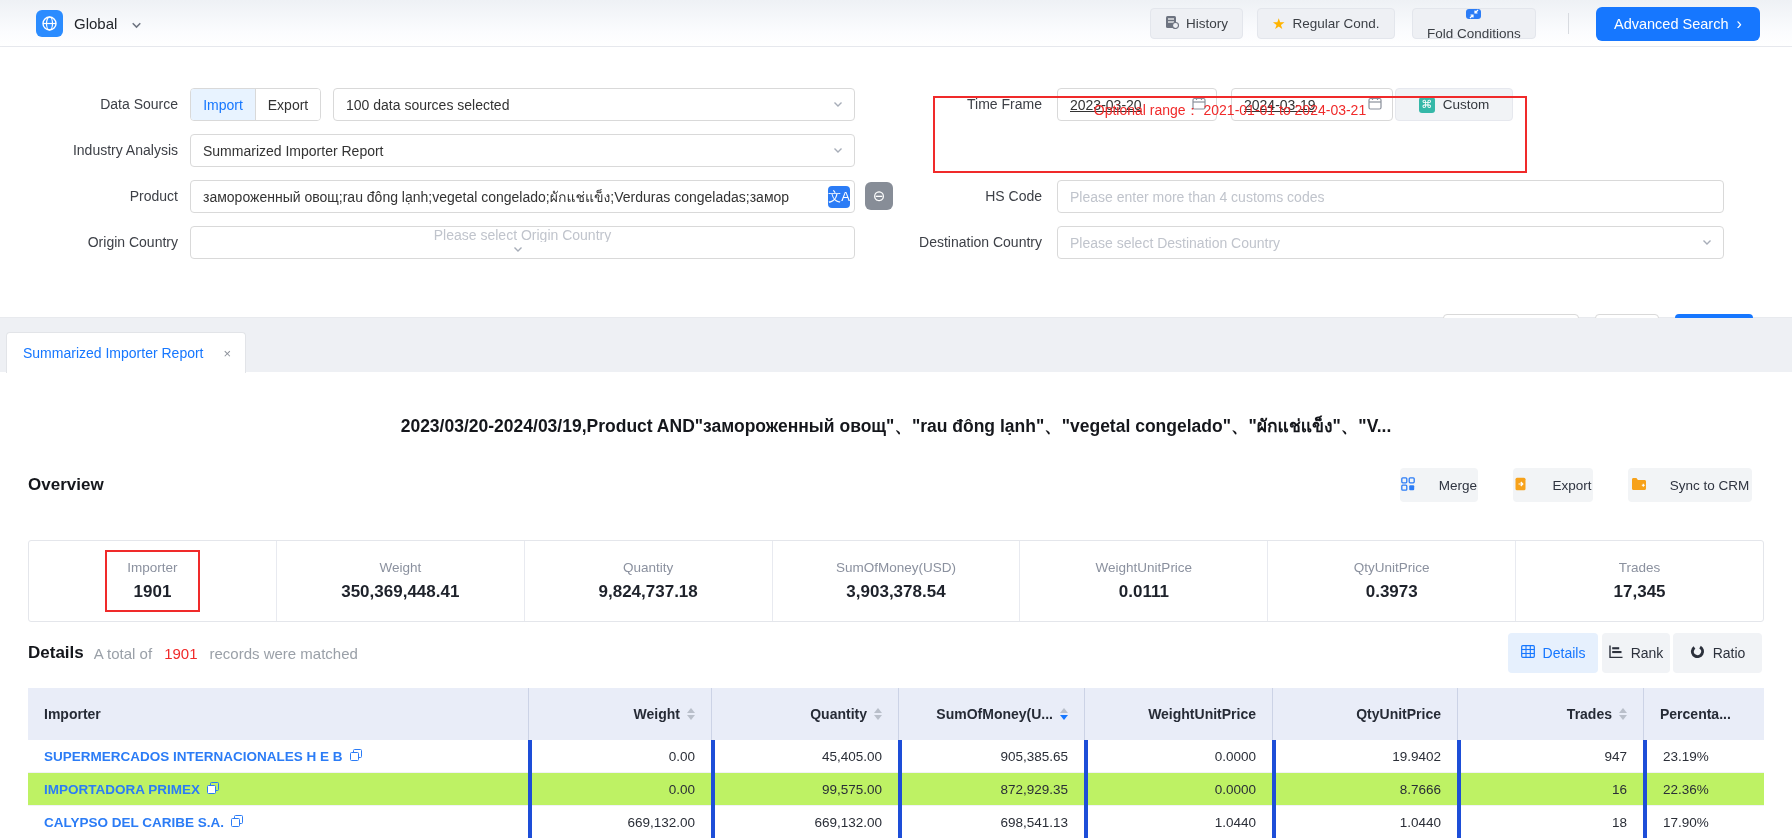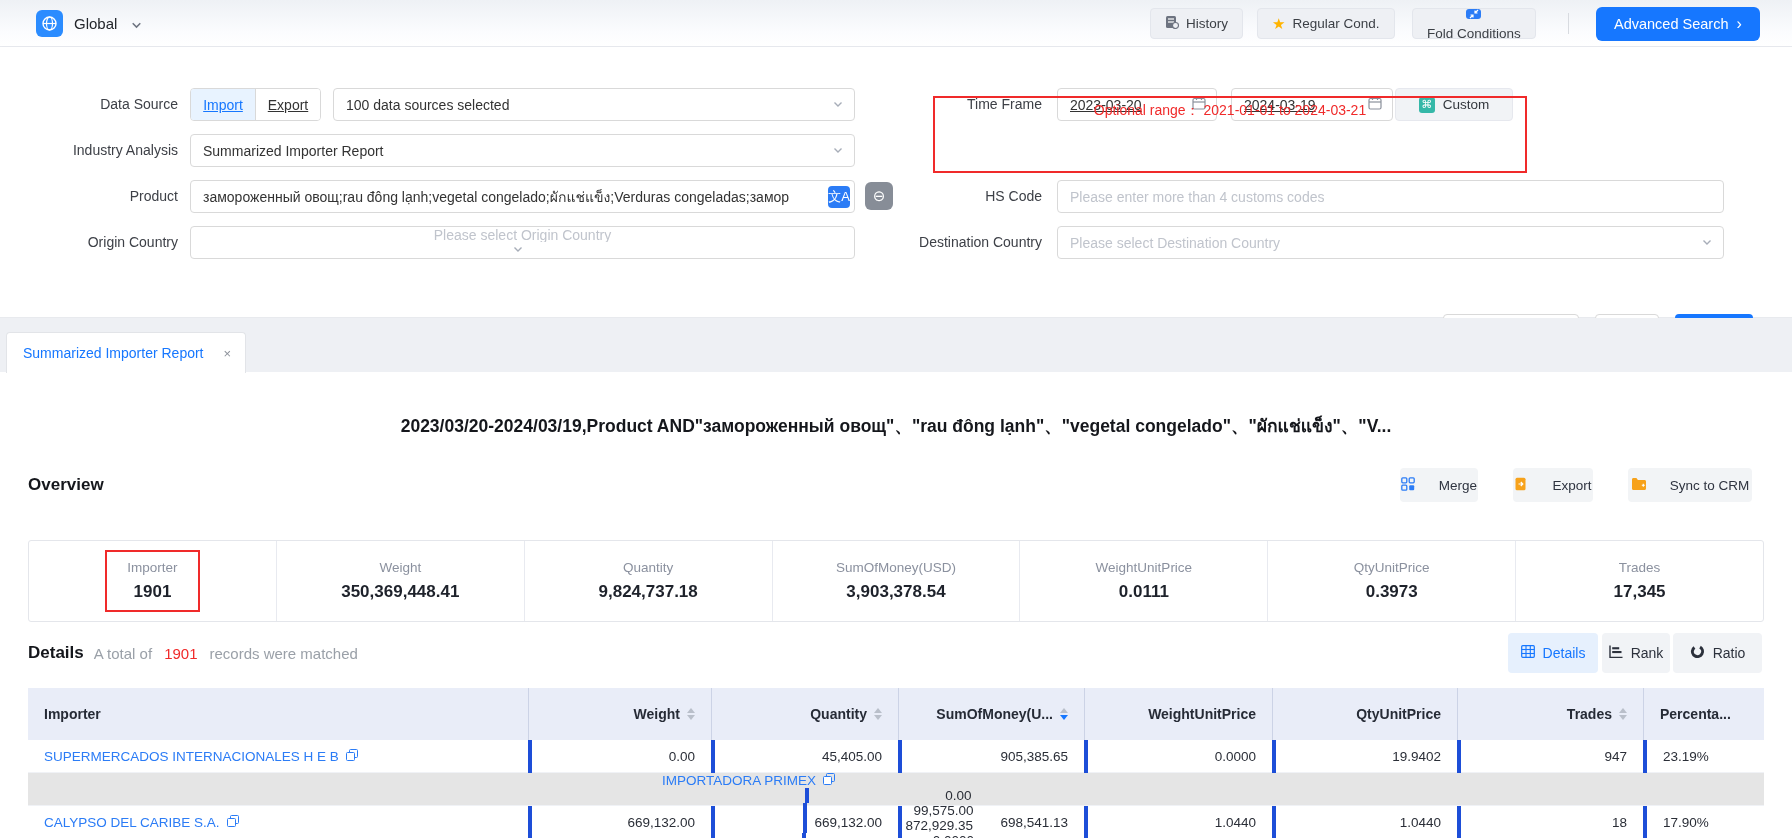--- a/index.html
+++ b/index.html
@@ -36,7 +36,7 @@
   .ctl .caret { margin-right:10px; flex:none; }
   .seg { position:absolute; left:190px; width:131px; height:33px; border:1px solid #d9d9d9; border-radius:4px;
     display:flex; overflow:hidden; font-size:14px; }
-  .seg .seg-i { flex:1; display:flex; align-items:center; justify-content:center; cursor:pointer; background:#fff;text-decoration:underline; }
+  .seg .seg-i { flex:1; display:flex; align-items:center; justify-content:center; cursor:pointer; background:#fff; }
   .seg .active { background:#e8f3ff; color:#1677ff; }
   .seg .seg-i + .seg-i { border-left:1px solid #d9d9d9; }
   input.real { font-family:"Liberation Sans", sans-serif; font-size:14px; color:#333; border:none; outline:none;

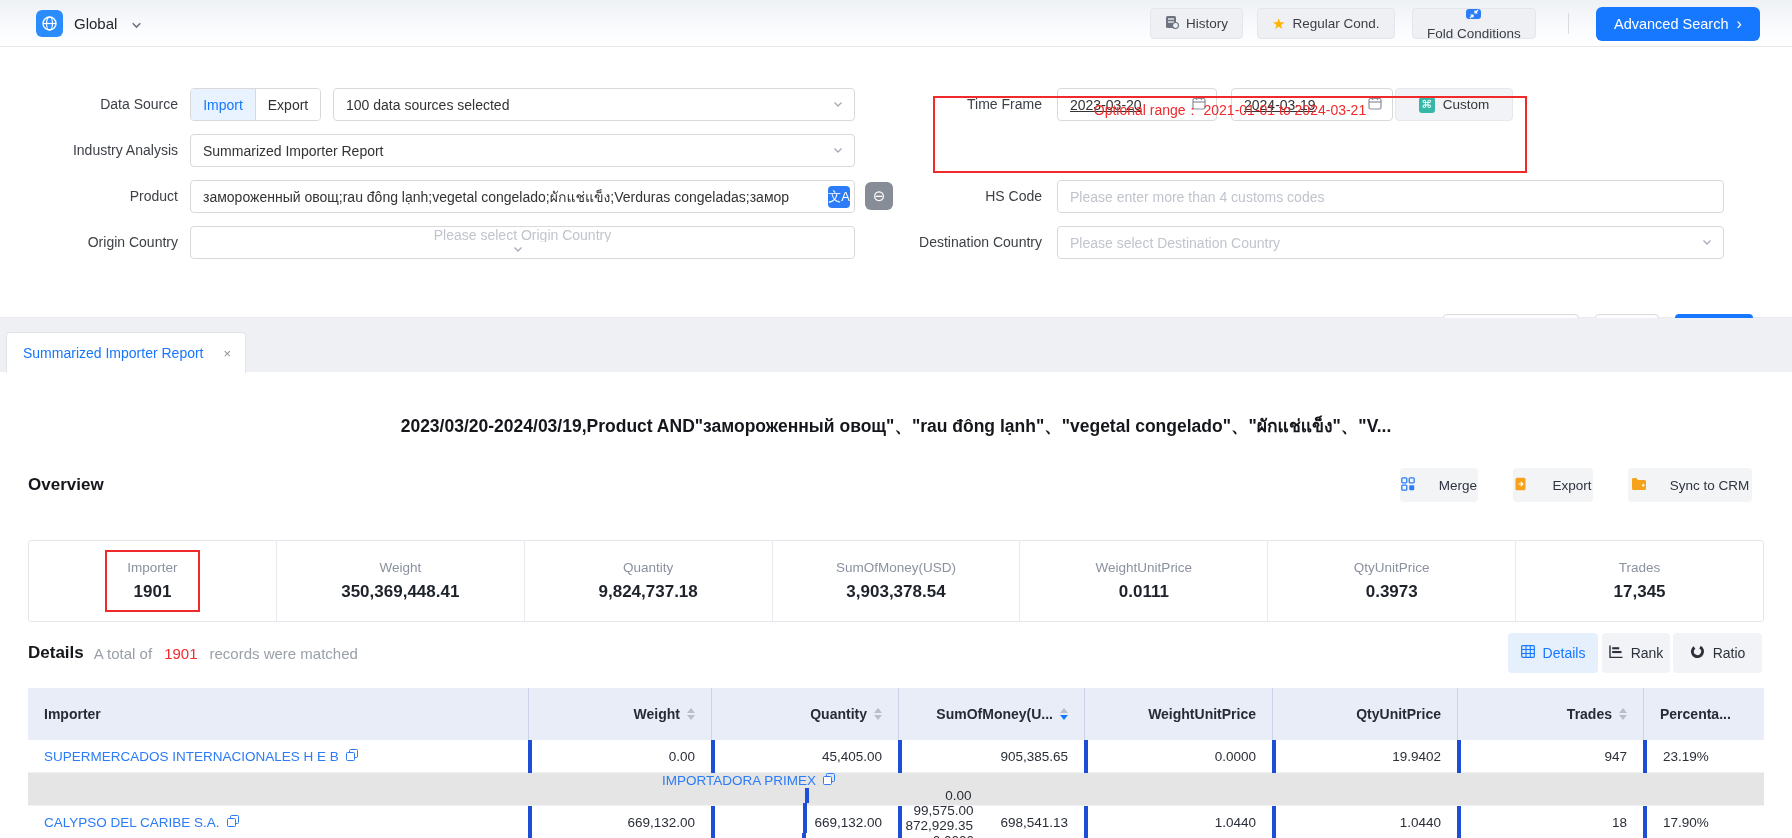--- a/index.html
+++ b/index.html
@@ -109,7 +109,7 @@
   .td { height:33px; display:flex; align-items:center; font-size:13.5px; color:#2a2e37; padding:0 16px; }
   .td + .td { border-left:4px solid #1d4ed8; }
   .td.num { justify-content:flex-end; }
-  .td.link { color:#2b7cf6; gap:7px; cursor:pointer; }
+  .td.link { color:#2b7cf6; gap:7px; cursor:pointer;font-weight:bold; }
   .c1{width:500px;} .c2{width:183px;} .c3{width:187px;} .c4{width:186px;}
   .c5{width:188px;} .c6{width:185px;} .c7{width:186px;} .c8{width:121px;}
   .sort { display:inline-flex; flex-direction:column; gap:2px; margin-left:7px; cursor:pointer; }

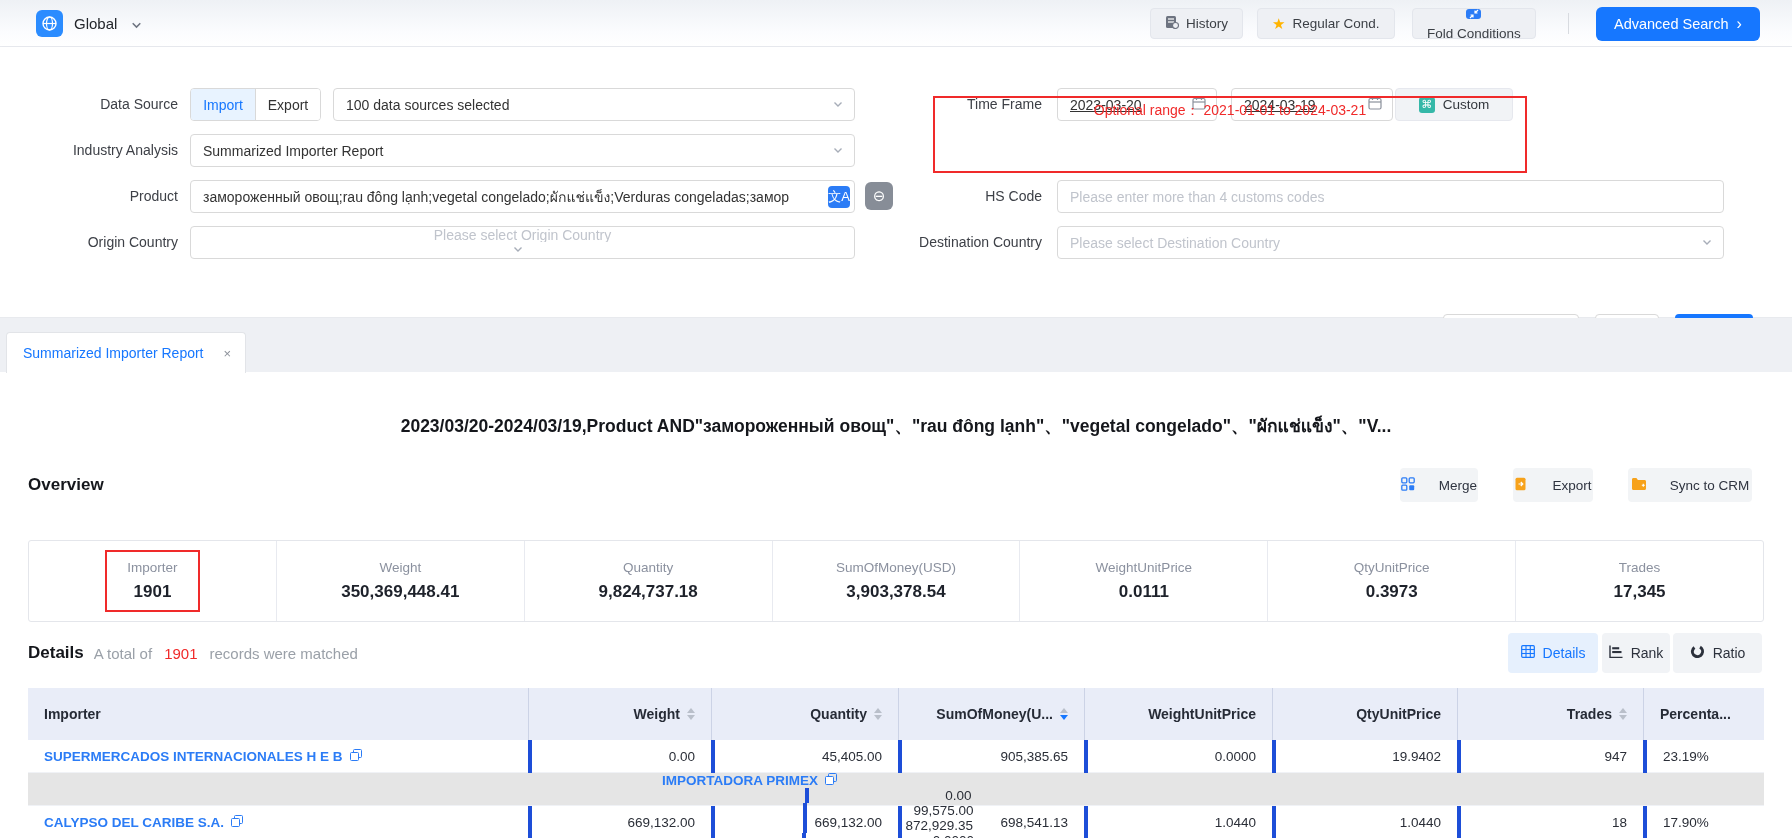--- a/index.html
+++ b/index.html
@@ -105,7 +105,7 @@
   .th + .th { border-left:1px solid #ccd3e6; }
   .th.num { justify-content:flex-end; }
   .trow { display:flex; height:33px; align-items:center; border-bottom:1px solid #f0f2f6; background:#fff; }
-  .trow.alt { background:#e5e5e5;flex-direction:column; }
+  .trow.alt { background:#bef264; }
   .td { height:33px; display:flex; align-items:center; font-size:13.5px; color:#2a2e37; padding:0 16px; }
   .td + .td { border-left:4px solid #1d4ed8; }
   .td.num { justify-content:flex-end; }

